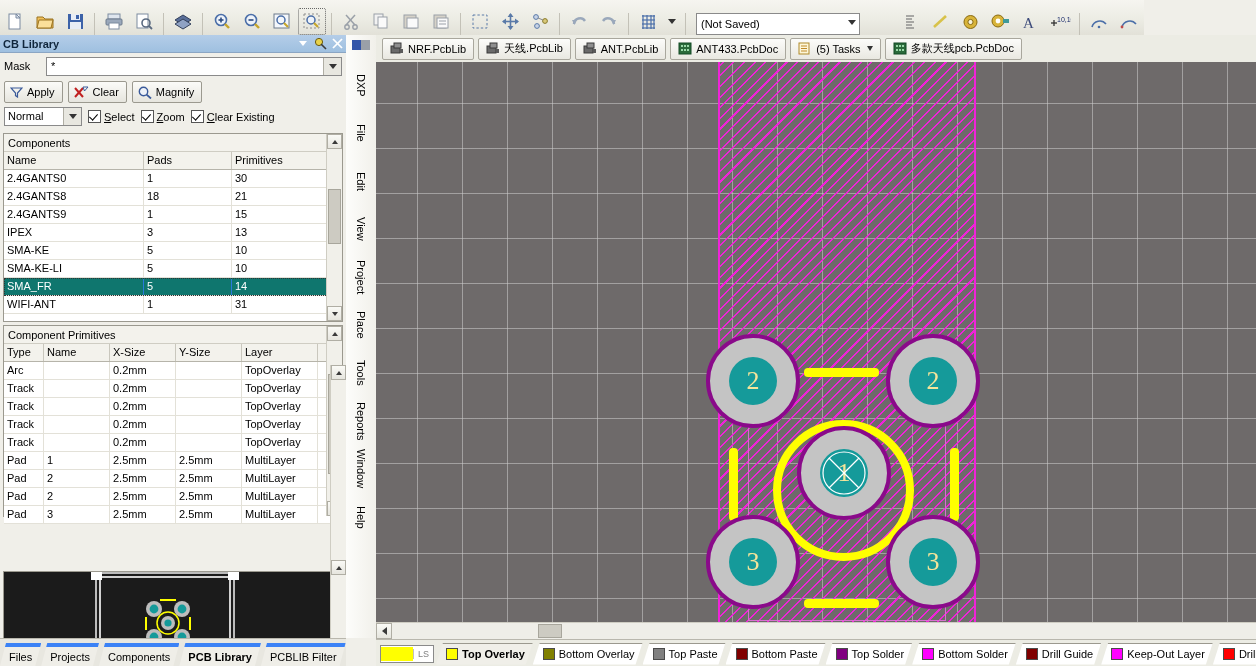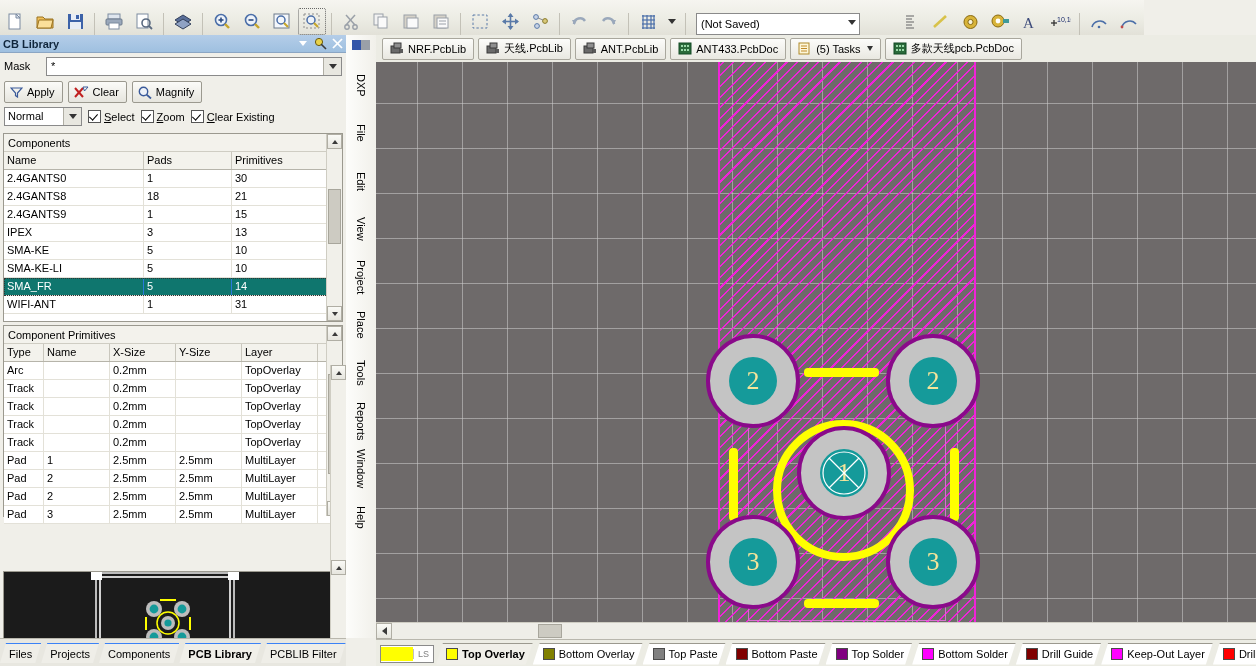--- a/index.html
+++ b/index.html
@@ -101,7 +101,7 @@
   .ptabs{position:absolute;left:0;top:638px;width:346px;height:28px;background:#e8e7e0;
     border-top:1px solid #b9b7ad;display:flex;align-items:flex-start;}
   .ptab{height:19px;margin-top:4px;padding:0 9px;font-size:11px;display:flex;align-items:center;
-    background:#efeee8;border-top:1px solid #3b82f6;color:#000;
+    background:#efeee8;border-top:4px solid #3b82f6;color:#000;
     clip-path:polygon(6px 0,100% 0,calc(100% - 6px) 100%,0 100%);}
   .ptab.active{font-weight:bold;background:#f0efe9;}
 

